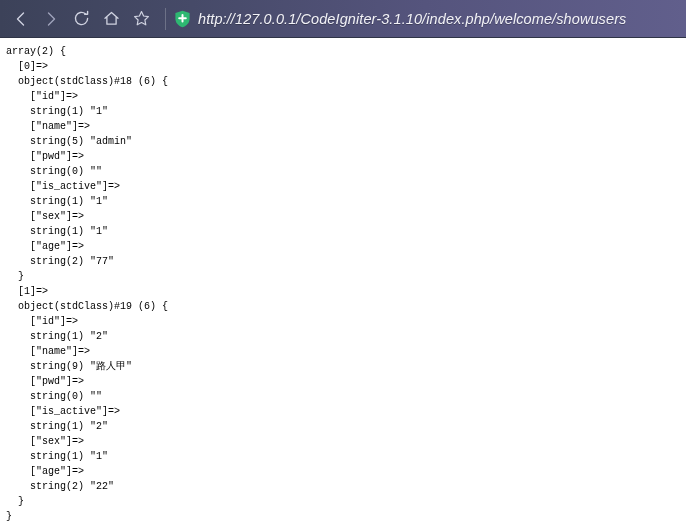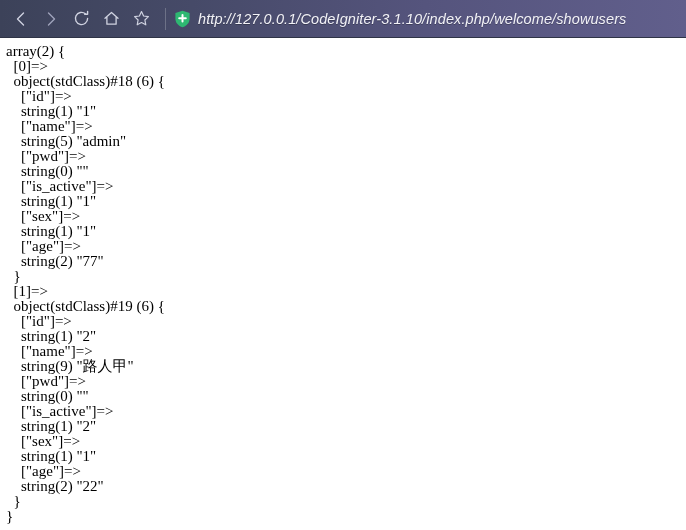--- a/index.html
+++ b/index.html
@@ -85,8 +85,8 @@
     margin: 0;
     padding: 0;
     color: #000000;
-    font-family: Liberation Serif, serif;
-    font-size: 15px;
+    font-family: Liberation Mono, monospace;
+    font-size: 10px;
     line-height: 15px;
     white-space: pre;
     letter-spacing: 0px;

